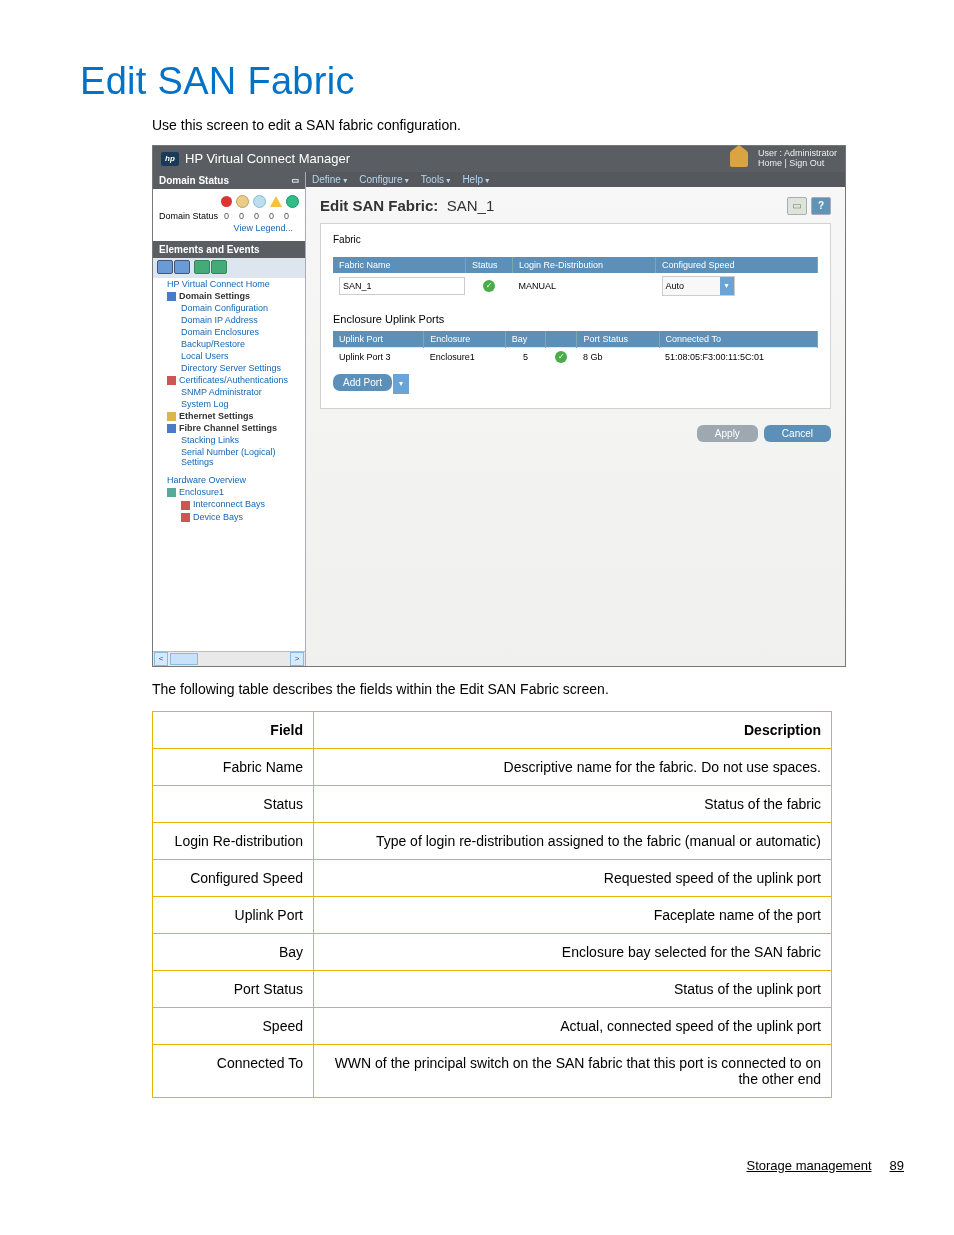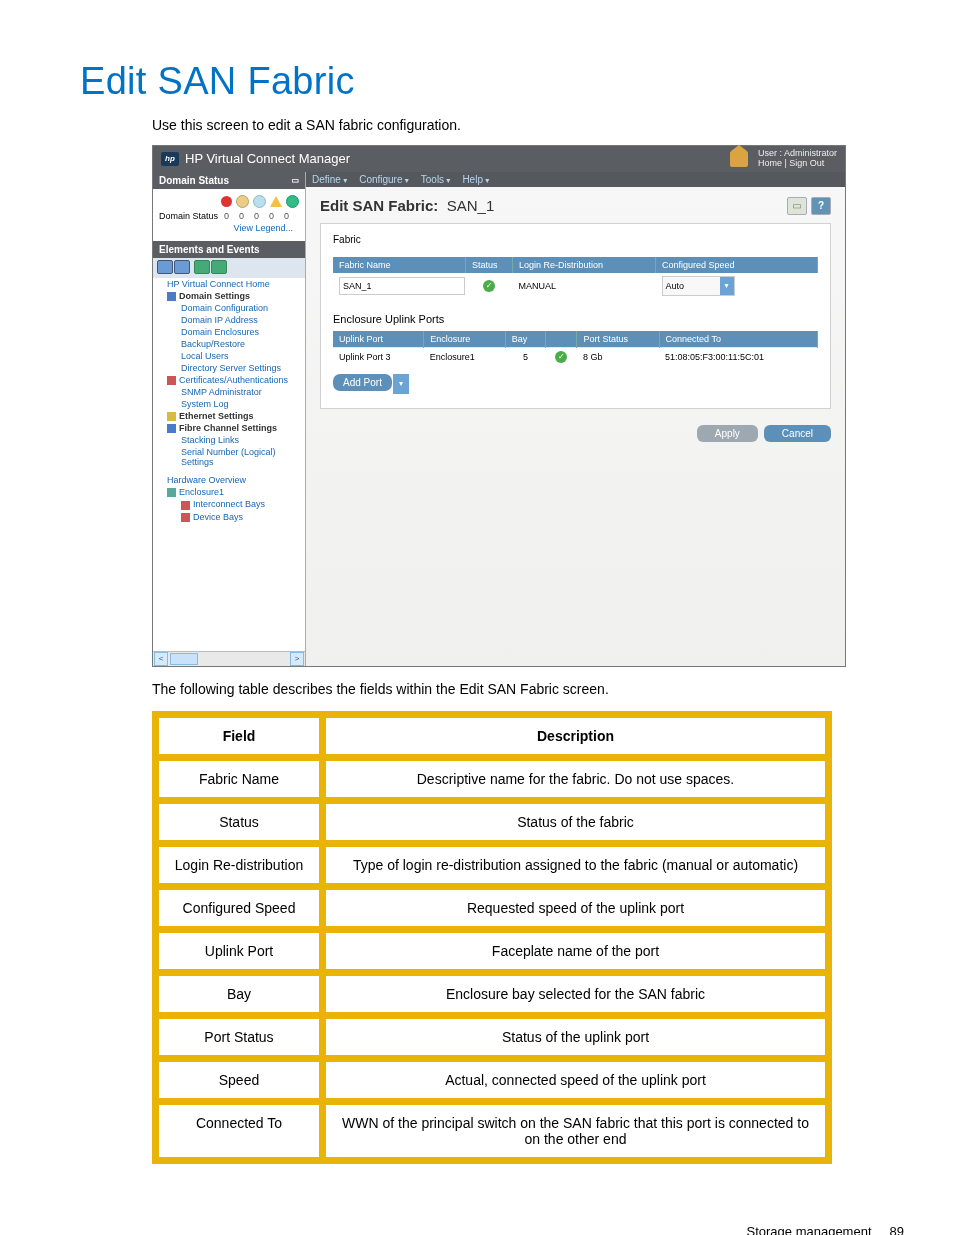--- a/index.html
+++ b/index.html
@@ -118,7 +118,7 @@
 
   .beneath {padding-left:72px;margin-top:14px;font-size:14px;}
   table.fields {border-collapse:collapse;width:680px;margin-top:6px;font-size:14px;}
-  table.fields th, table.fields td {border:7px solid #eab308;padding:10px 10px;text-align:center;vertical-align:top;}
+  table.fields th, table.fields td {border:1px solid #eab308;padding:10px 10px;text-align:right;vertical-align:top;}
   table.fields th {font-weight:bold;}
   .footer {display:flex;justify-content:flex-end;width:752px;margin-left:72px;margin-top:60px;font-size:13px;text-decoration:underline;}
   .footer .pg{margin-left:18px;}

